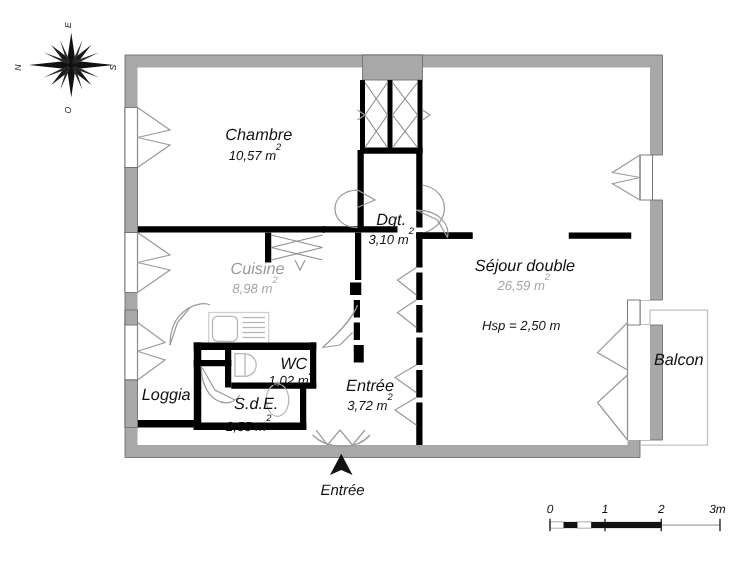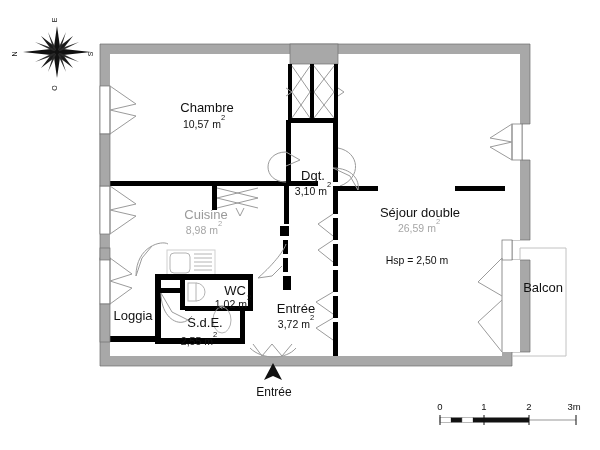--- a/index.html
+++ b/index.html
@@ -19,6 +19,7 @@
     left: 0; top: 0;
     width: 600px;
     height: 360px;
+    font-style: italic;
   }
   svg.plan {
     display: block;

